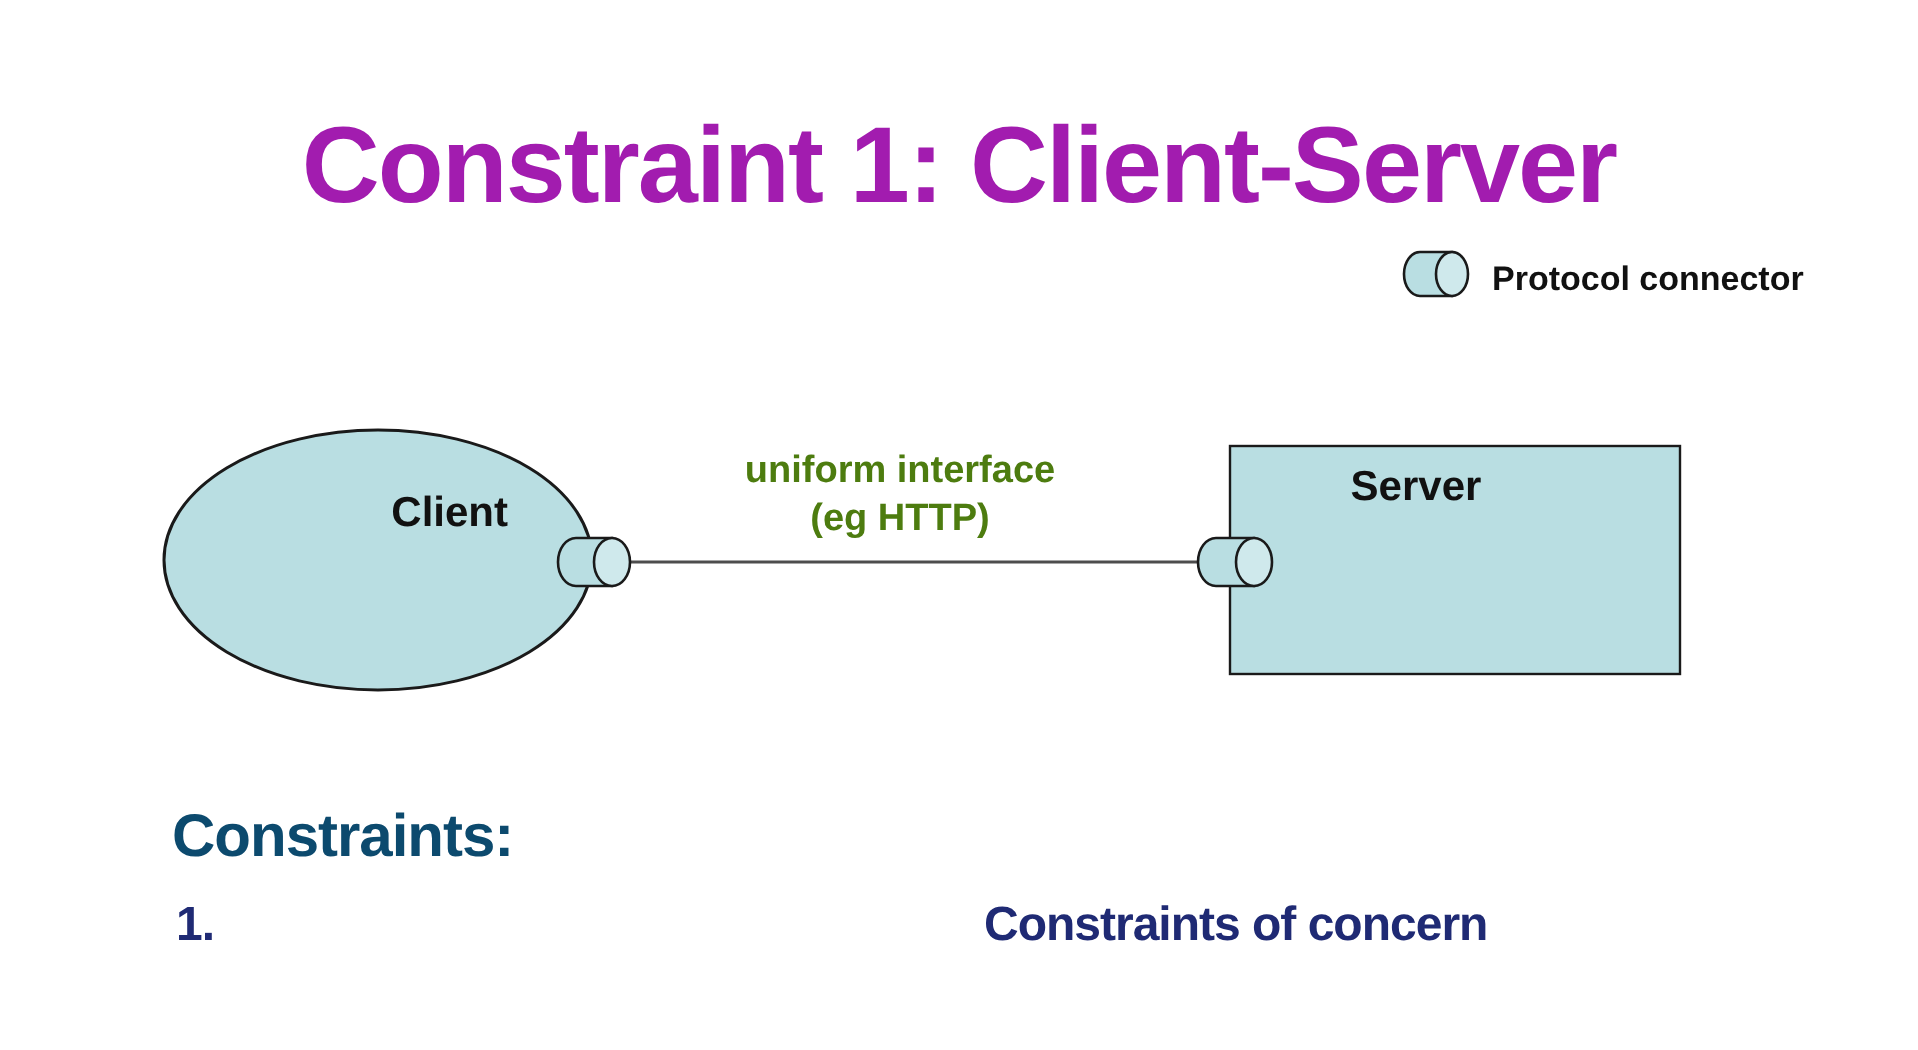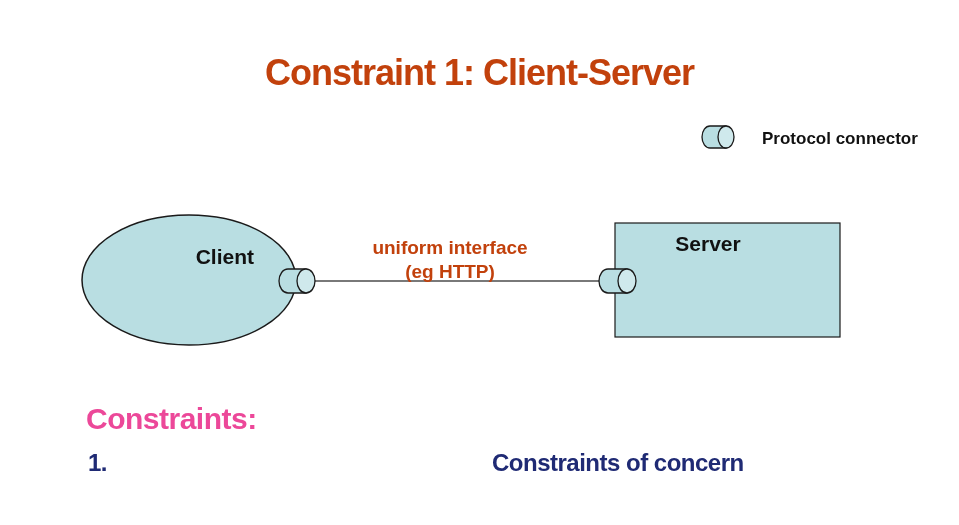--- a/index.html
+++ b/index.html
@@ -17,10 +17,10 @@
     left: 0;
     width: 100%;
     text-align: center;
-    font-size: 36px;
+    font-size: 54px;
     font-weight: bold;
     letter-spacing: -1px;
-    color: #c2410c;
+    color: #a21caf;
     white-space: nowrap;
   }
   .legend {

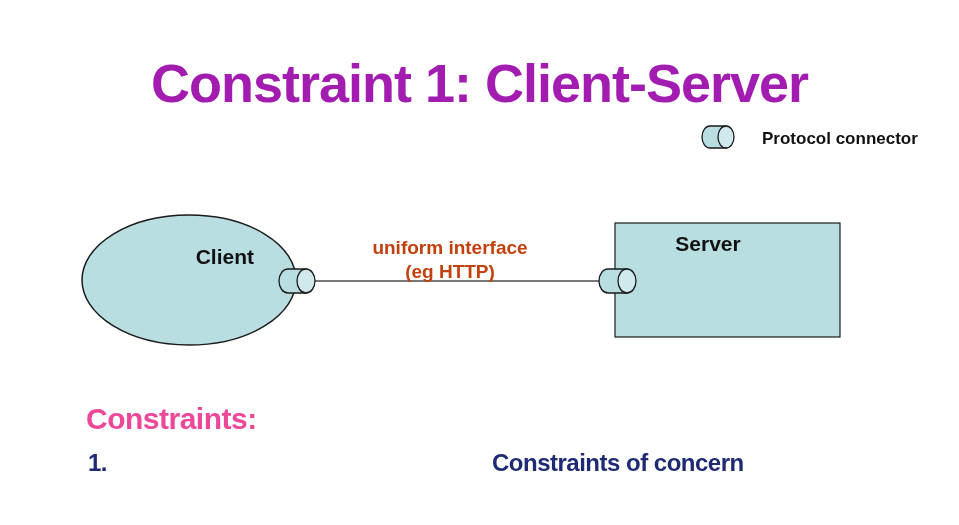--- a/index.html
+++ b/index.html
@@ -36,7 +36,6 @@
     font-weight: bold;
     color: #111111;
     white-space: nowrap;
-    margin-left: 16px;
   }
   .diagram-svg {
     position: absolute;

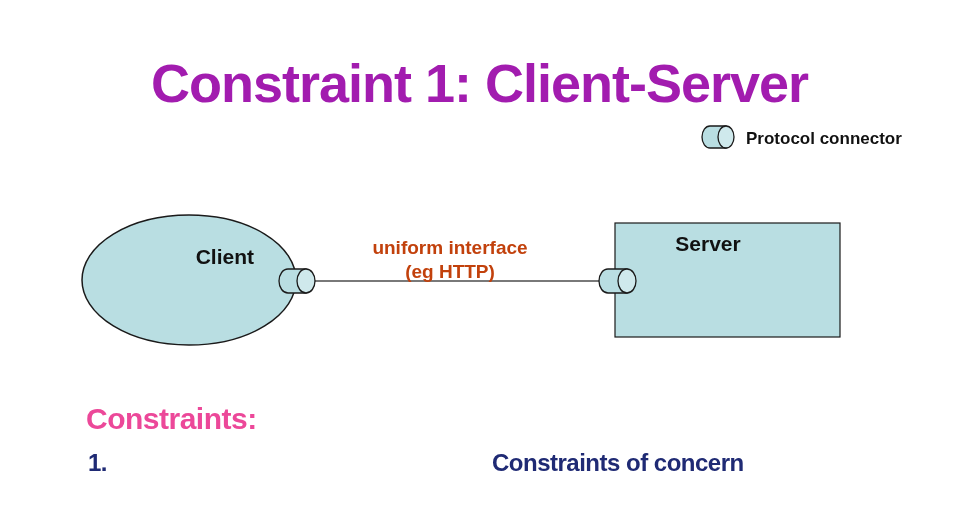--- a/index.html
+++ b/index.html
@@ -56,12 +56,12 @@
   .connection-label {
     position: absolute;
     left: 350px;
-    top: 236px;
+    top: 224px;
     width: 200px;
     text-align: center;
     font-size: 19px;
     font-weight: bold;
-    color: #c2410c;
+    color: #4d7c0f;
     line-height: 24px;
   }
   .constraints-heading {

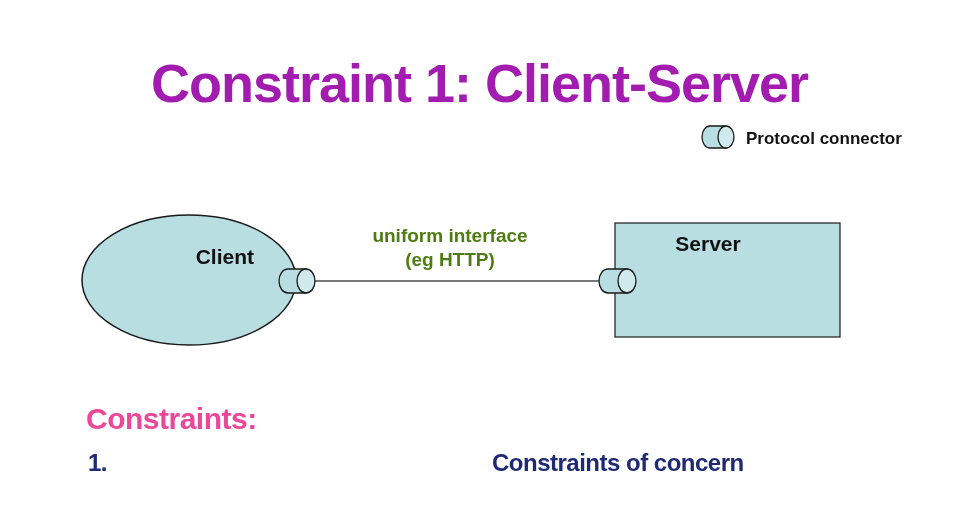--- a/index.html
+++ b/index.html
@@ -70,7 +70,7 @@
     top: 402px;
     font-size: 30px;
     font-weight: bold;
-    color: #ec4899;
+    color: #0c4a6e;
     letter-spacing: -0.5px;
   }
   .constraint-row {

